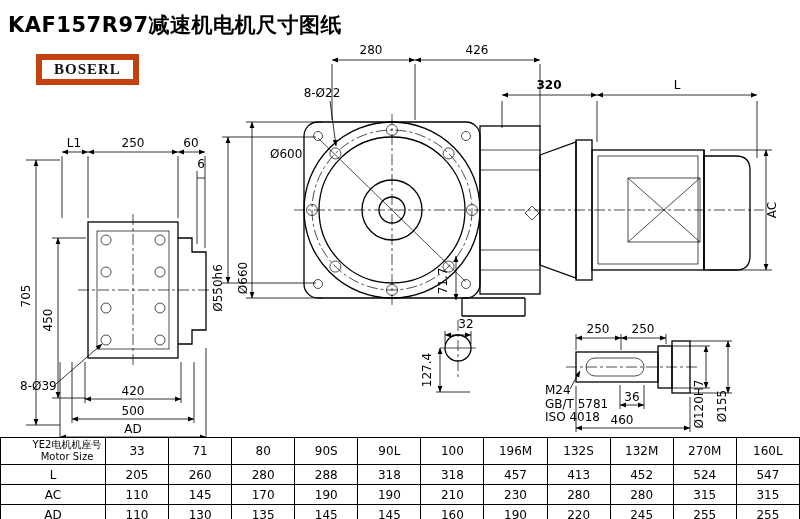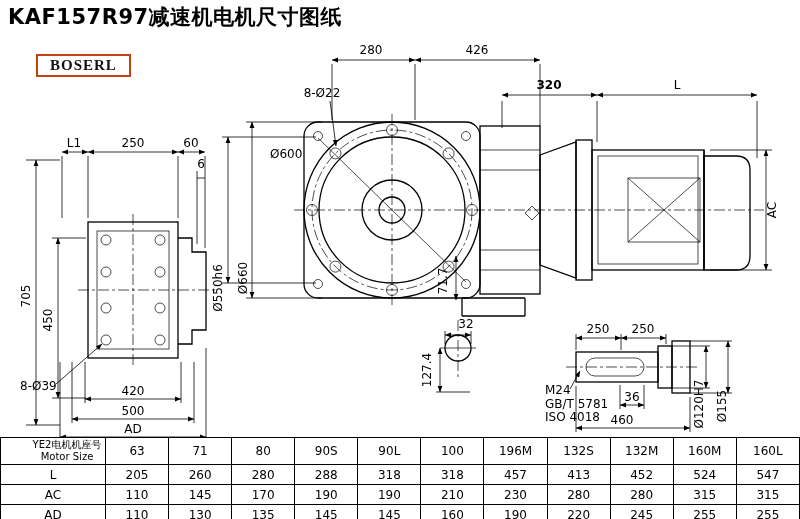--- a/index.html
+++ b/index.html
@@ -5,7 +5,7 @@
   html,body{margin:0;padding:0;background:#fff;}
   .stage{position:relative;width:800px;height:519px;background:#fff;overflow:hidden;
          font-family:"DejaVu Sans","Liberation Sans",sans-serif;color:#000;}
-  .title{position:absolute;left:8px;top:3px;font-size:21px;font-weight:700;letter-spacing:.5px;}
+  .title{position:absolute;left:8px;top:11px;font-size:21px;font-weight:700;letter-spacing:.5px;}
   .logo{position:absolute;left:36px;top:54px;border:2px solid #c2410c;padding:1px 12px;
         font-family:"Liberation Serif",serif;font-weight:700;font-size:15px;letter-spacing:1px;color:#111;}
   svg.draw{position:absolute;left:0;top:0;}

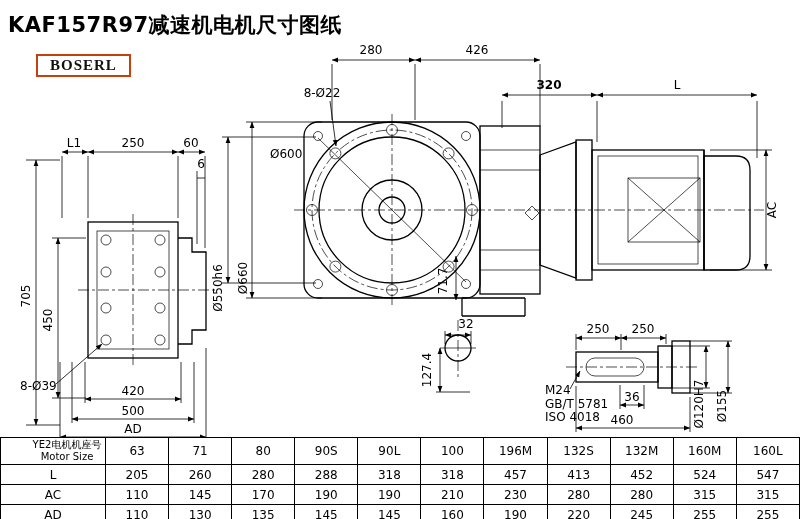--- a/index.html
+++ b/index.html
@@ -6,7 +6,7 @@
   .stage{position:relative;width:800px;height:519px;background:#fff;overflow:hidden;
          font-family:"DejaVu Sans","Liberation Sans",sans-serif;color:#000;}
   .title{position:absolute;left:8px;top:11px;font-size:21px;font-weight:700;letter-spacing:.5px;}
-  .logo{position:absolute;left:36px;top:54px;border:2px solid #c2410c;padding:1px 12px;
+  .logo{position:absolute;left:36px;top:54px;border:6px solid #c2410c;padding:1px 12px;
         font-family:"Liberation Serif",serif;font-weight:700;font-size:15px;letter-spacing:1px;color:#111;}
   svg.draw{position:absolute;left:0;top:0;}
   svg.draw text{font-family:"DejaVu Sans",sans-serif;font-size:12px;fill:#000;}

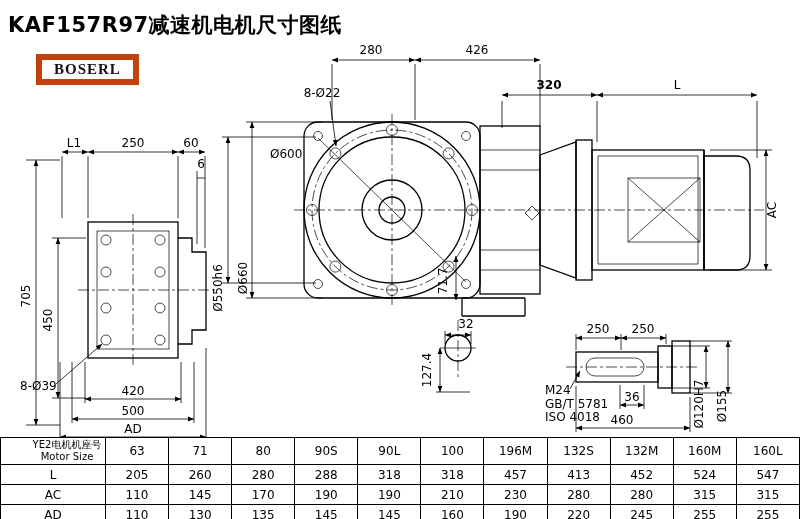--- a/index.html
+++ b/index.html
@@ -250,7 +250,7 @@
         <div class="hcn">YE2电机机座号</div>
         <div class="hen">Motor Size</div>
       </td>
-      <td>63</td>
+      <td>33</td>
       <td>71</td>
       <td>80</td>
       <td>90S</td>

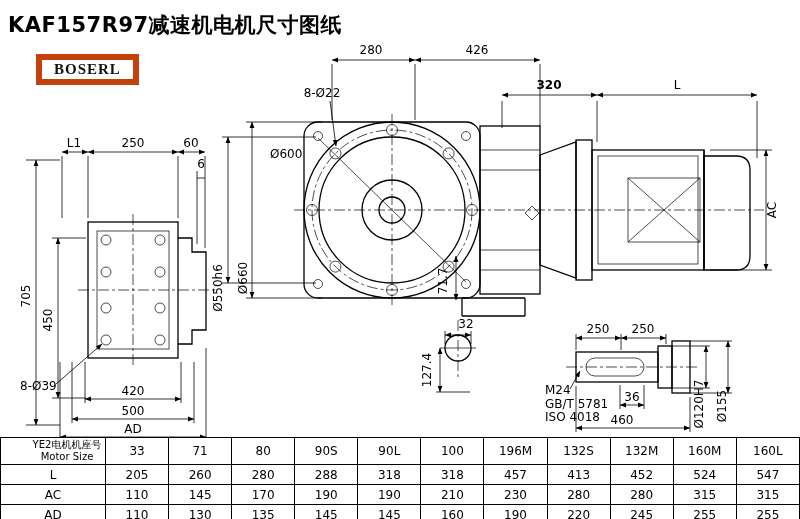--- a/index.html
+++ b/index.html
@@ -259,7 +259,7 @@
       <td>196M</td>
       <td>132S</td>
       <td>132M</td>
-      <td>160M</td>
+      <td>270M</td>
       <td>160L</td>
     </tr>
     <tr>

